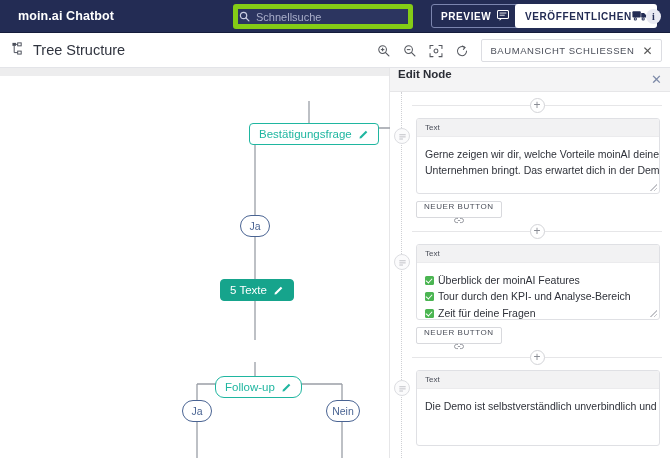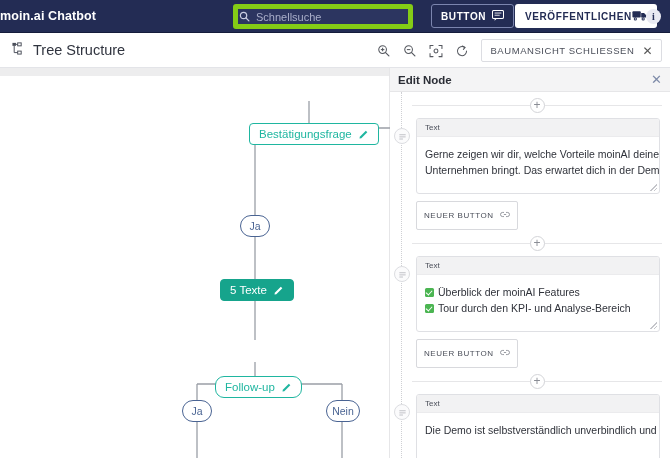--- a/index.html
+++ b/index.html
@@ -21,7 +21,7 @@
   }
   .brand {
     color: #ffffff; font-size: 12.5px; font-weight: 700;
-    letter-spacing: .1px; white-space: nowrap;
+    margin-left: 18px; letter-spacing: .1px; white-space: nowrap;
   }
   .searchwrap {
     position: absolute; left: 233px; top: 4px; width: 180px; height: 25px;

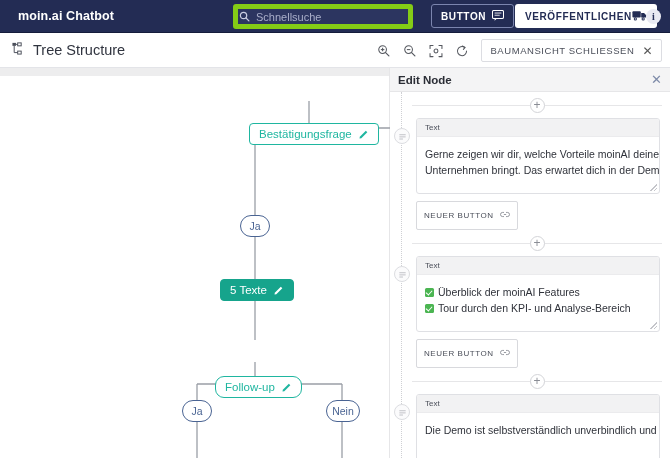--- a/index.html
+++ b/index.html
@@ -210,7 +210,7 @@
     </div>
 
     <div class="btn-preview">
-      <span>BUTTON</span>
+      <span>PREVIEW</span>
       <span>
         <svg width="12" height="11" viewBox="0 0 14 13">
           <rect x="0.5" y="0.5" width="13" height="9.5" rx="1.5" fill="none" stroke="#ffffff" stroke-width="1.2"></rect>

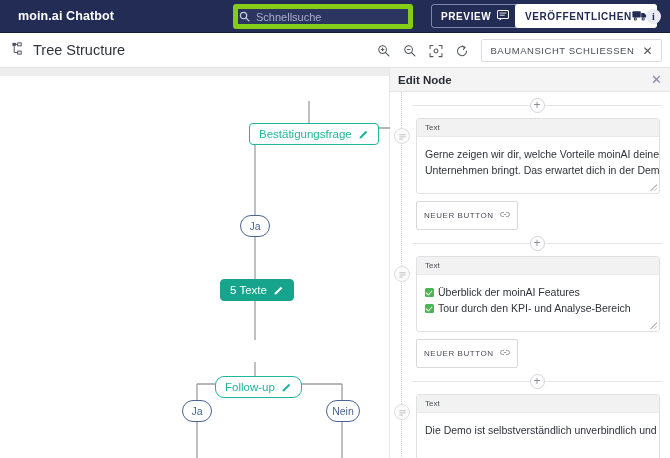--- a/index.html
+++ b/index.html
@@ -121,7 +121,7 @@
   .panel-head {
     position: absolute; left: 0; top: 0; width: 280px; height: 24px;
     background: #f4f4f5; border-bottom: 1px solid #e6e6e8;
-    display: flex; align-items: center;
+    display: flex; 
   }
   .panel-head .title {
     margin-left: 8px; font-size: 11.5px; font-weight: 700; color: #2a2d35;

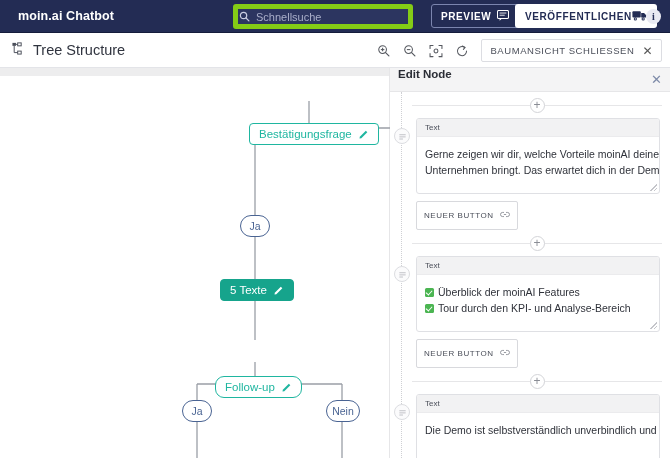--- a/index.html
+++ b/index.html
@@ -185,10 +185,10 @@
       linear-gradient(135deg, transparent 72%, #c4c5ca 72%, #c4c5ca 84%, transparent 84%);
   }
   .neuer-btn {
-    margin-left: 26px; margin-top: 7px; height: 29px; display: inline-flex;
+    margin-left: 26px; margin-top: 7px; height: 17px; display: inline-flex;
     align-items: center; gap: 6px; padding: 0 7px;
     border: 1px solid #d8d9dd; border-radius: 2px; background: #ffffff;
-    font-size: 8px; letter-spacing: .55px; color: #4a4e59; cursor: pointer;
+    font-size: 8px; letter-spacing: .55px; color: #4a4e59; cursor: pointer; flex-direction: column;
   }
 </style>
 </head>

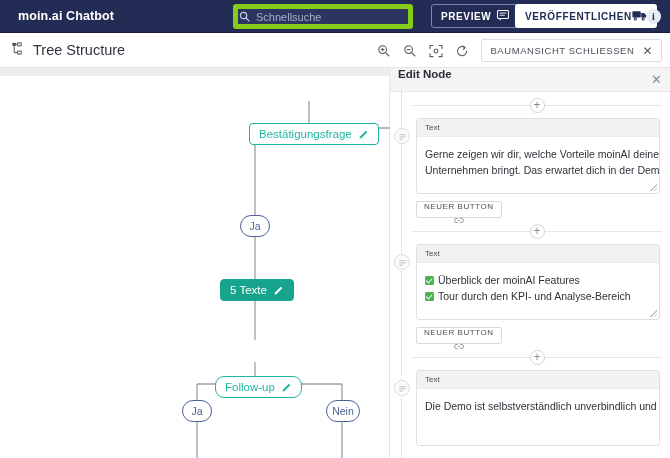--- a/index.html
+++ b/index.html
@@ -417,6 +417,7 @@
           <div class="card-text">
             <span class="line"><span class="chkbox"></span><span>Überblick der moinAI Features</span></span>
             <span class="line"><span class="chkbox"></span><span>Tour durch den KPI- und Analyse-Bereich</span></span>
+            <span class="line"><span class="chkbox"></span><span>Zeit für deine Fragen</span></span>
           </div>
           <div class="resize-grip"></div>
         </div>

